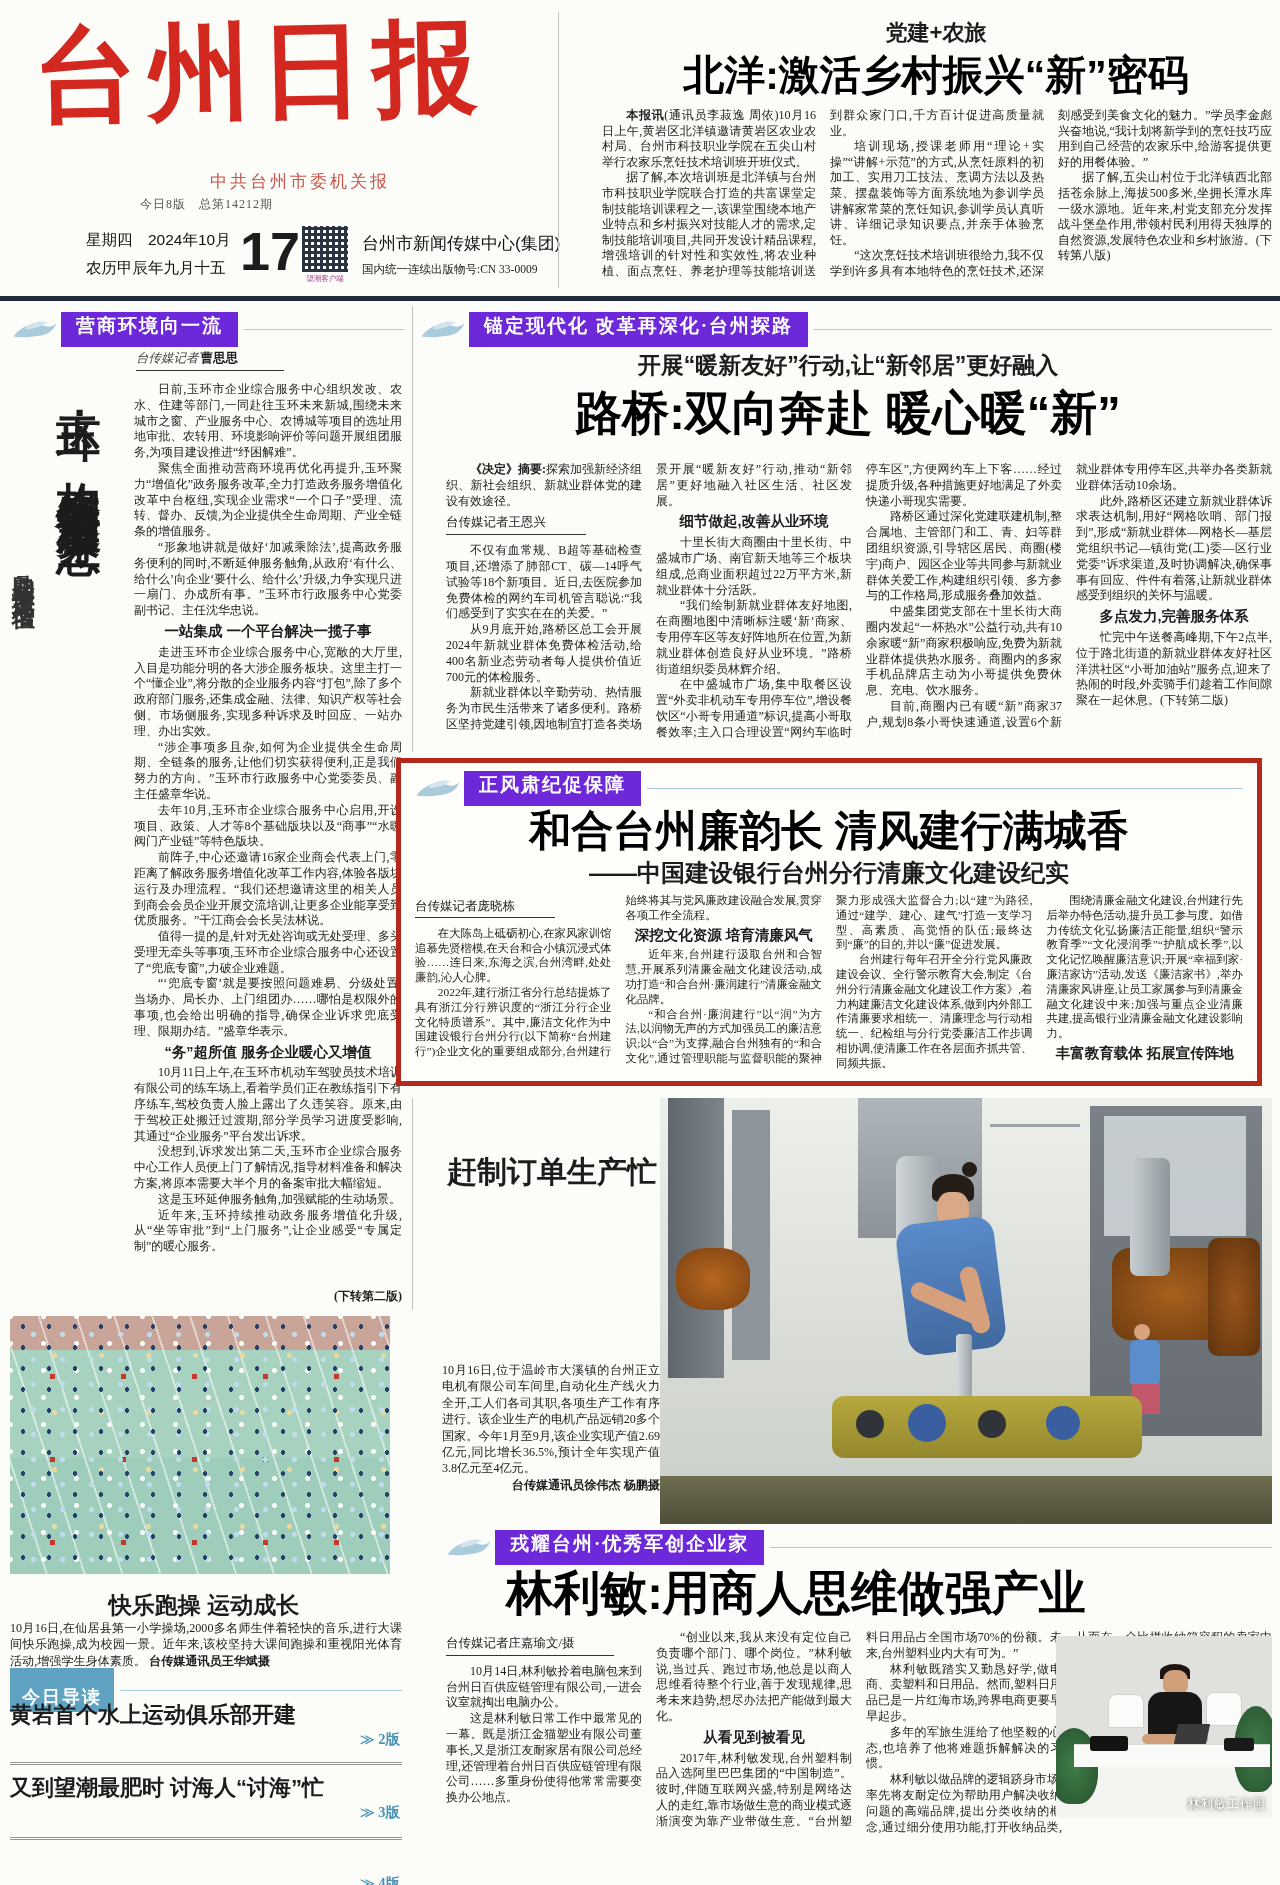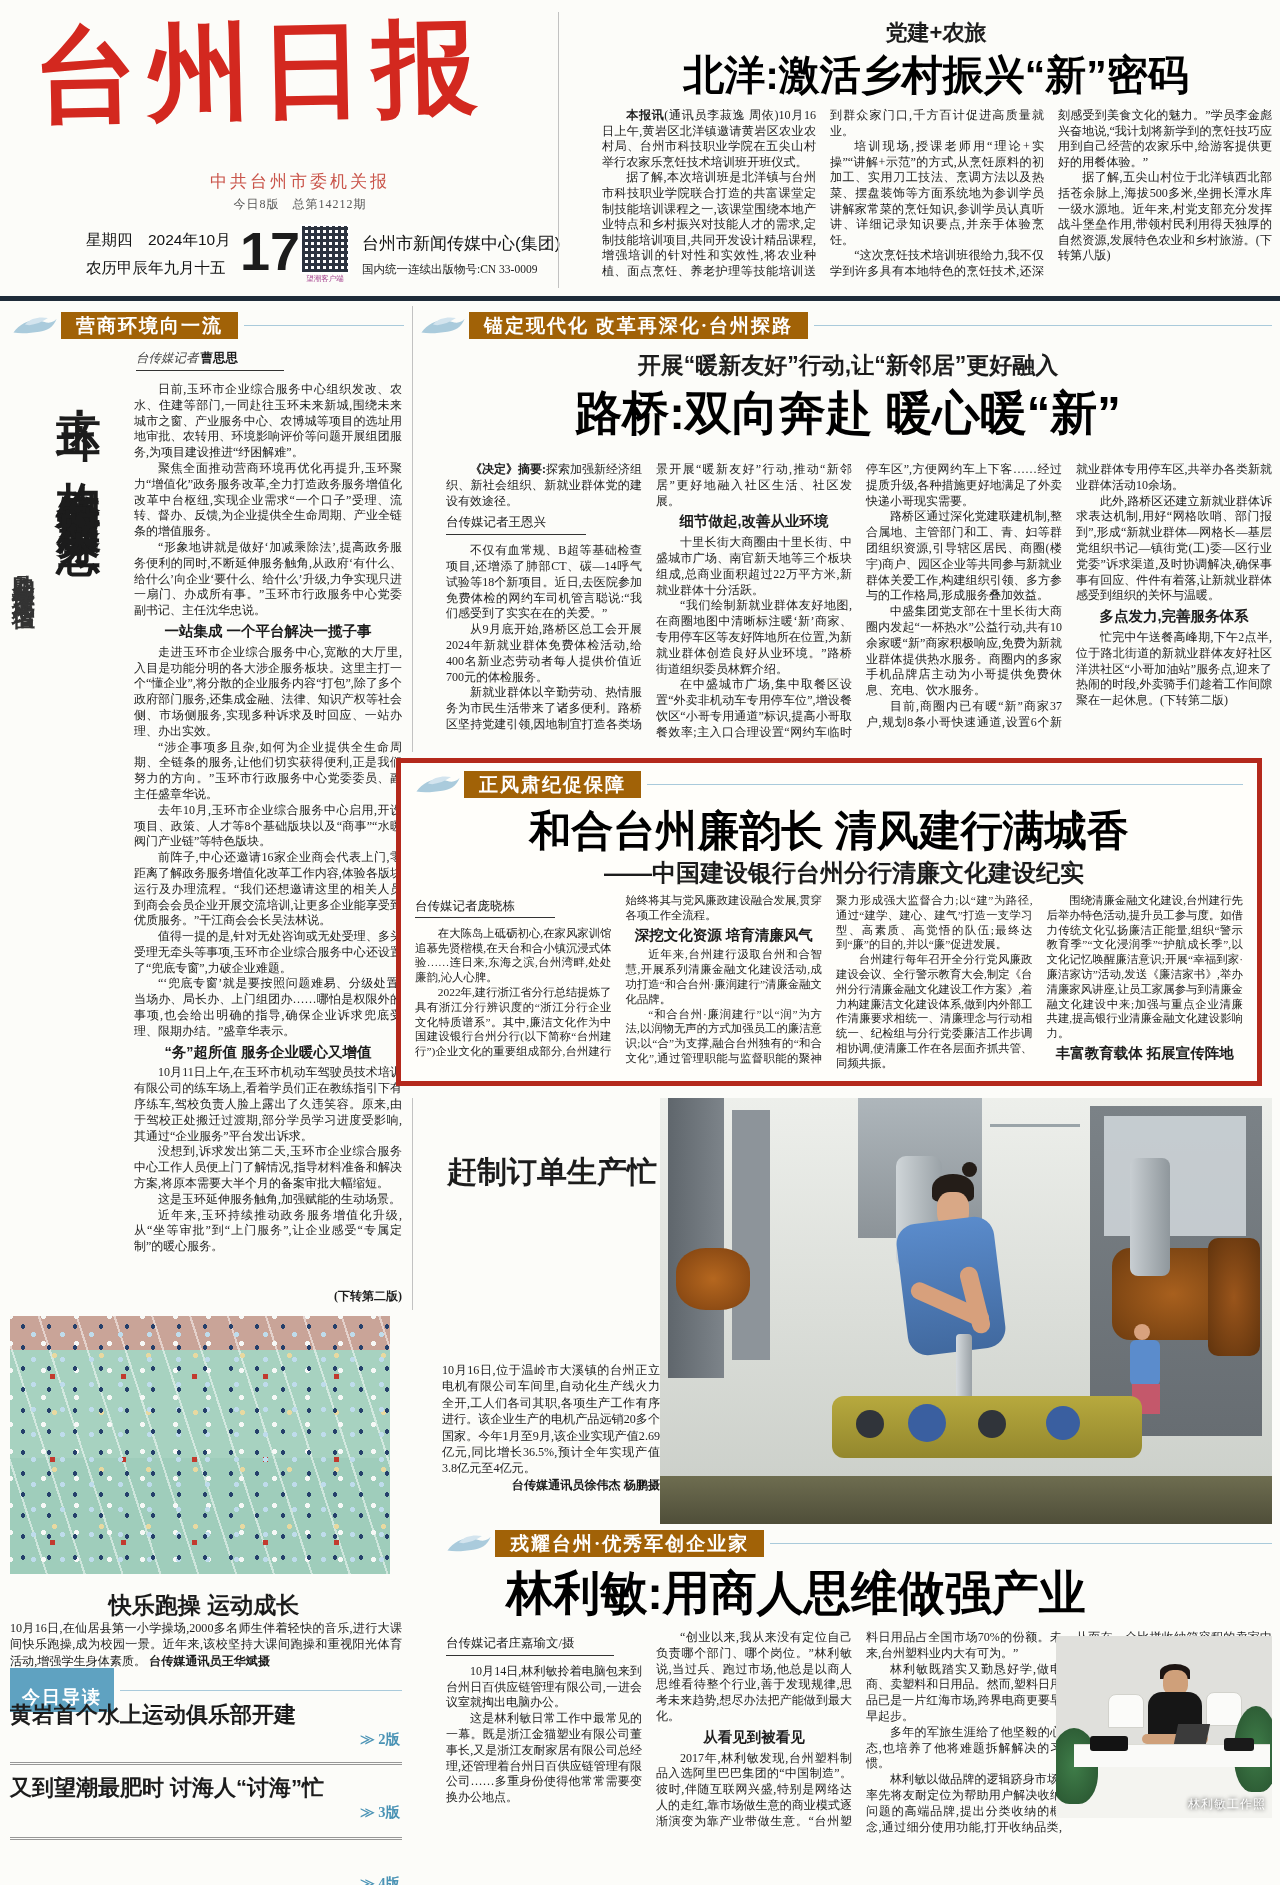--- a/index.html
+++ b/index.html
@@ -11,7 +11,7 @@
   .mast-title{font-weight:900;font-size:104px;line-height:1.25;color:#d3281f;letter-spacing:9px;
               transform:rotate(-1.2deg);font-family:"DejaVu Serif","Liberation Serif",serif;}
   .organ{font-size:17px;color:#c9544a;letter-spacing:3px;text-align:center;}
-  .edition{font-size:12px;color:#555;text-align:center;letter-spacing:1px;}
+  .edition{font-size:12px;color:#555;text-align:left;letter-spacing:1px;}
   .dateline{font-size:15.5px;color:#111;}
   .daynum{font-size:54px;font-weight:900;line-height:1;}
   .qr{width:46px;height:46px;background:

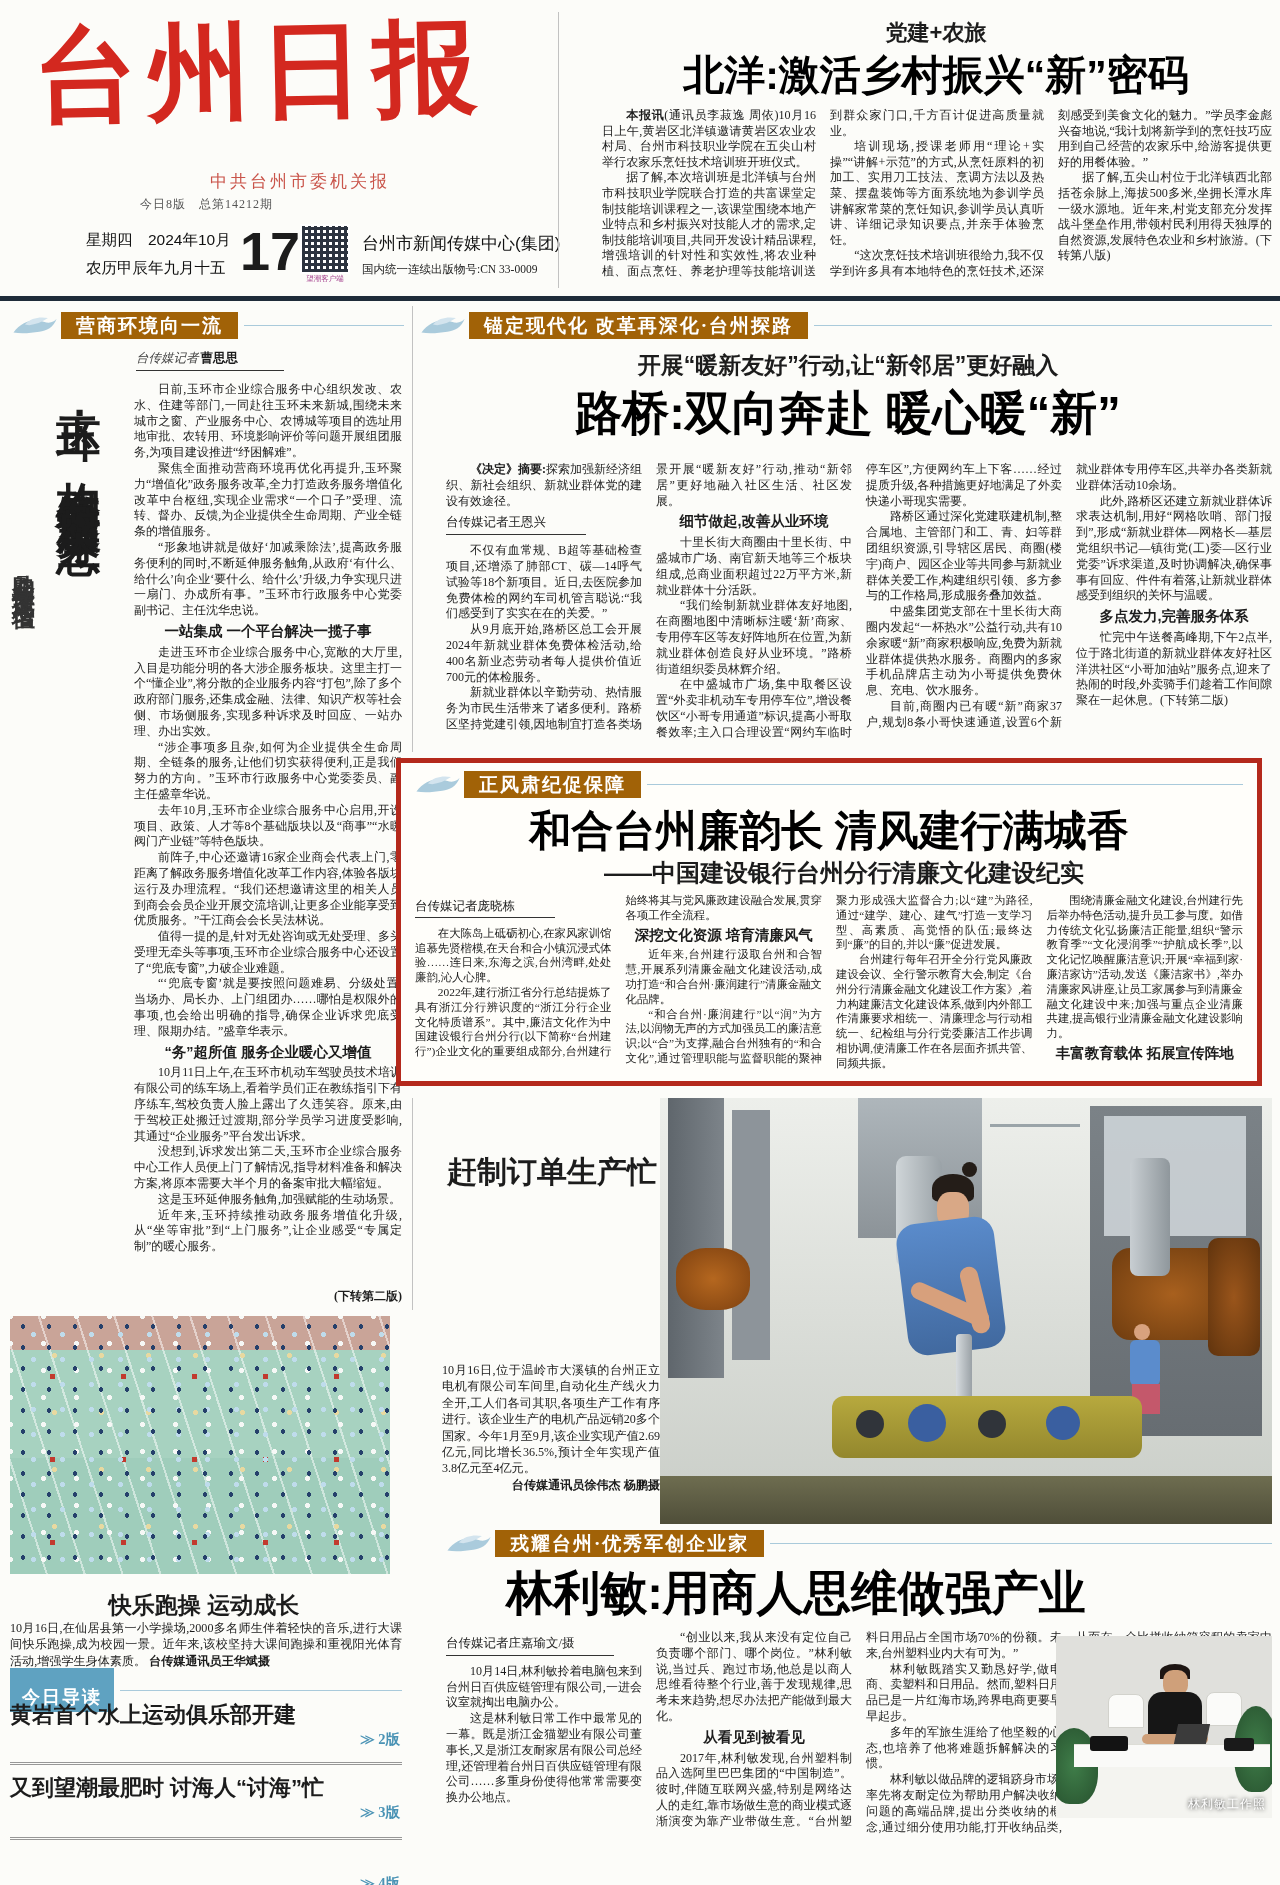--- a/index.html
+++ b/index.html
@@ -26,8 +26,8 @@
   
   .badge-row{display:flex;align-items:center;}
   .badge-icon{flex:0 0 auto;margin-right:3px;display:inline-flex;}
-  .badge{background:#a16207;color:#fff;font-weight:bold;font-size:19px;line-height:1;
-         padding:4px 15px 4px;letter-spacing:2px;white-space:nowrap;}
+  .badge{background:#6d28d9;color:#fff;font-weight:bold;font-size:19px;line-height:1;
+         padding:4px 15px 12px;letter-spacing:2px;white-space:nowrap;}
   .badge.small{font-size:18px;padding:20px 12px 6px;background:#5fa2c1;}
   .badge-line{flex:1 1 auto;border-top:1.5px solid #a9cadb;margin-left:6px;}
   

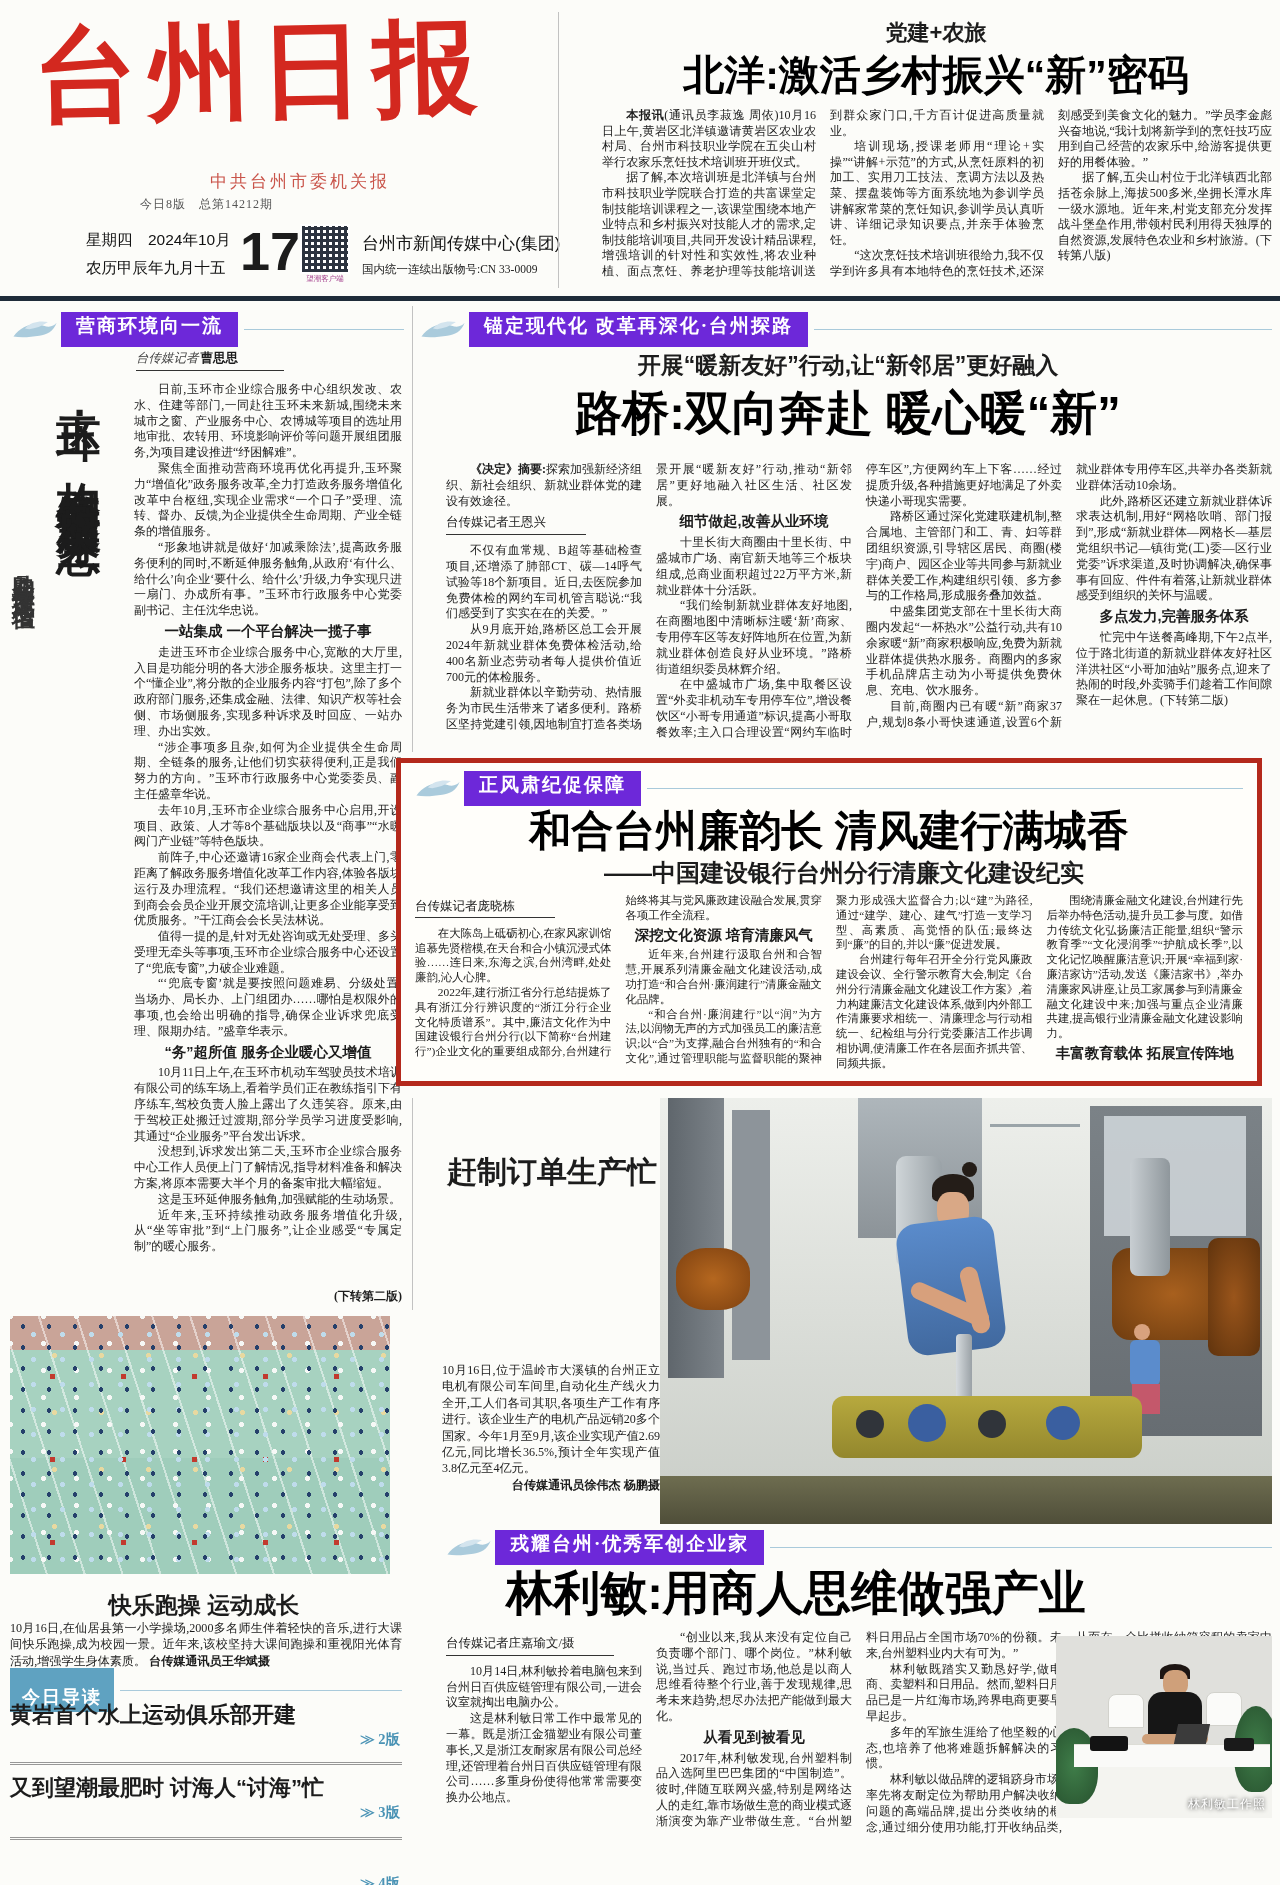--- a/index.html
+++ b/index.html
@@ -33,7 +33,7 @@
   
   .kicker{font-weight:bold;text-align:center;}
   .headline{font-weight:900;text-align:center;color:#000;white-space:nowrap;}
-  .sub-title{font-weight:bold;text-align:center;margin-left:15px;}
+  .sub-title{font-weight:bold;text-align:center;}
   
   .byline{font-size:12.5px;border-bottom:1.5px solid #333;display:inline-block;padding:0 46px 3px 0;}
   .byline .pre{font-style:italic;color:#444;}

